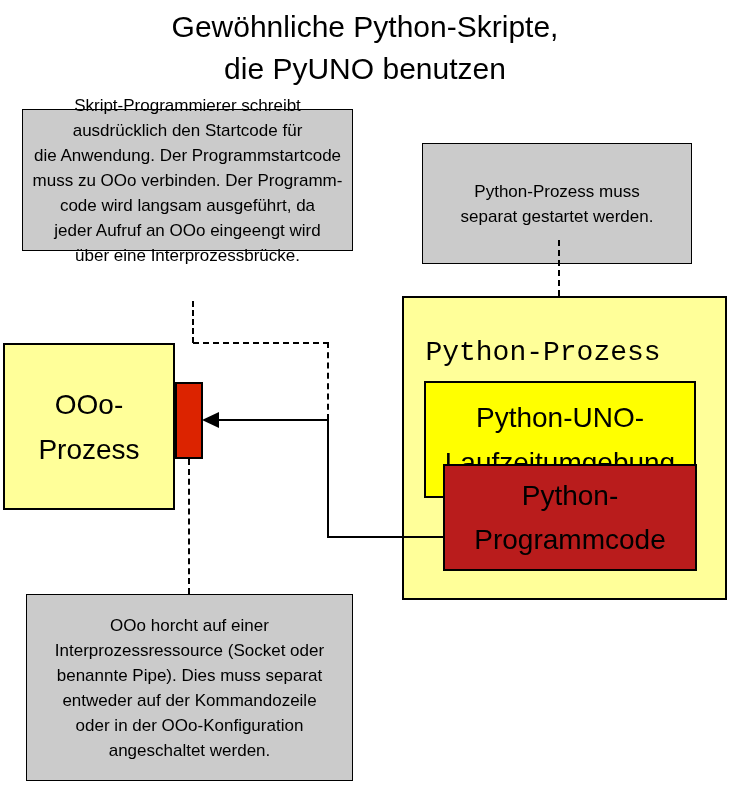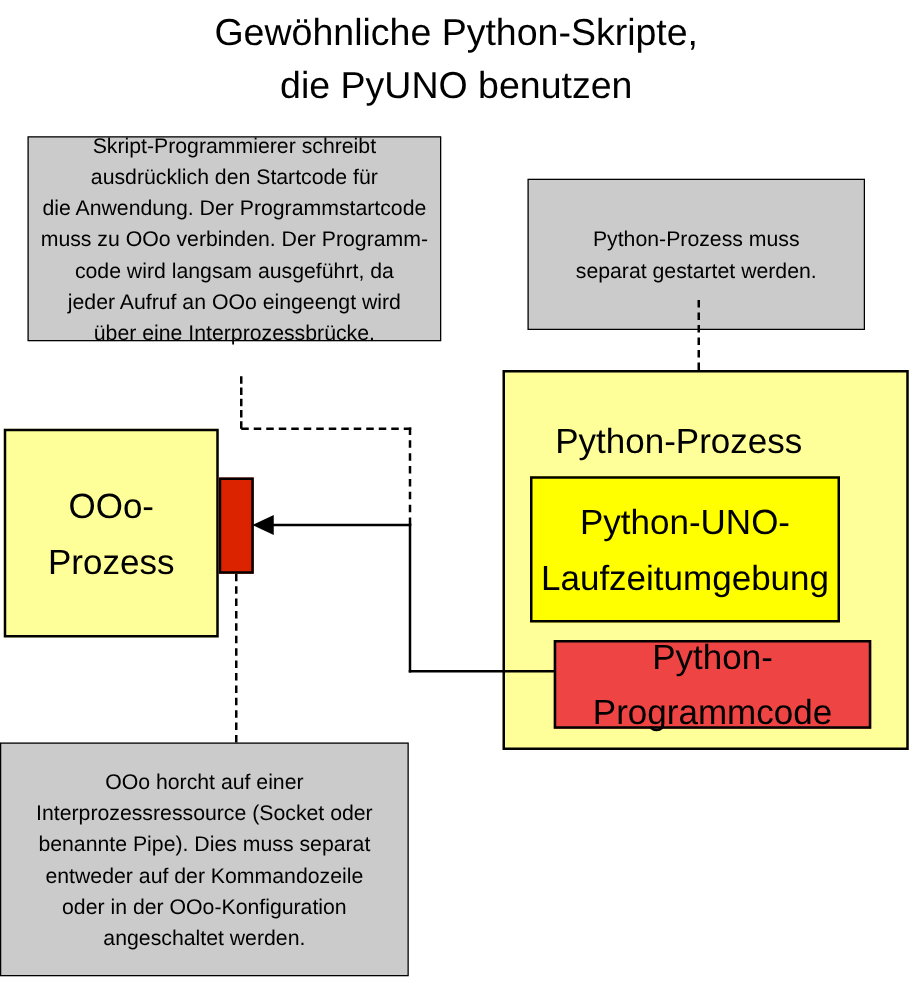--- a/index.html
+++ b/index.html
@@ -37,7 +37,7 @@
     align-items: center;
     justify-content: center;
   }
-  .note-tl { left: 22px;  top: 109px; width: 331px; height: 164px; }
+  .note-tl { left: 22px;  top: 109px; width: 331px; height: 142px; }
   .note-tr { left: 422px; top: 119px; width: 270px; height: 121px; margin-top: 24px; }
   .note-bl { left: 0;  top: 594px; width: 327px; height: 187px; }
 

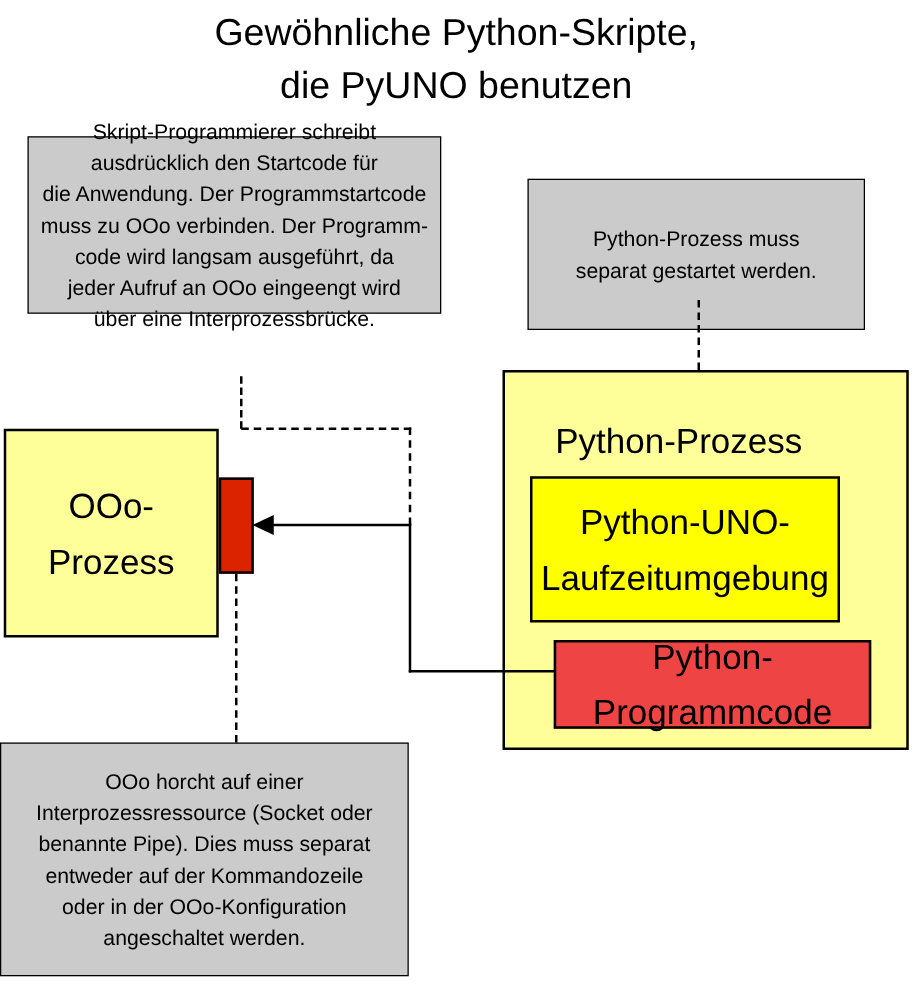--- a/index.html
+++ b/index.html
@@ -61,6 +61,7 @@
     text-align: center;
     font-size: 28px;
     line-height: 45px;
+    font-family: Liberation Mono, monospace;
   }
   .pyuno-runtime { left: 424px; top: 381px; width: 248px; height: 117px; background: #ffff00; }
   .python-code   { left: 443px; top: 512px; width: 254px; height: 71px;  background: #ef4444; line-height: 44px; }

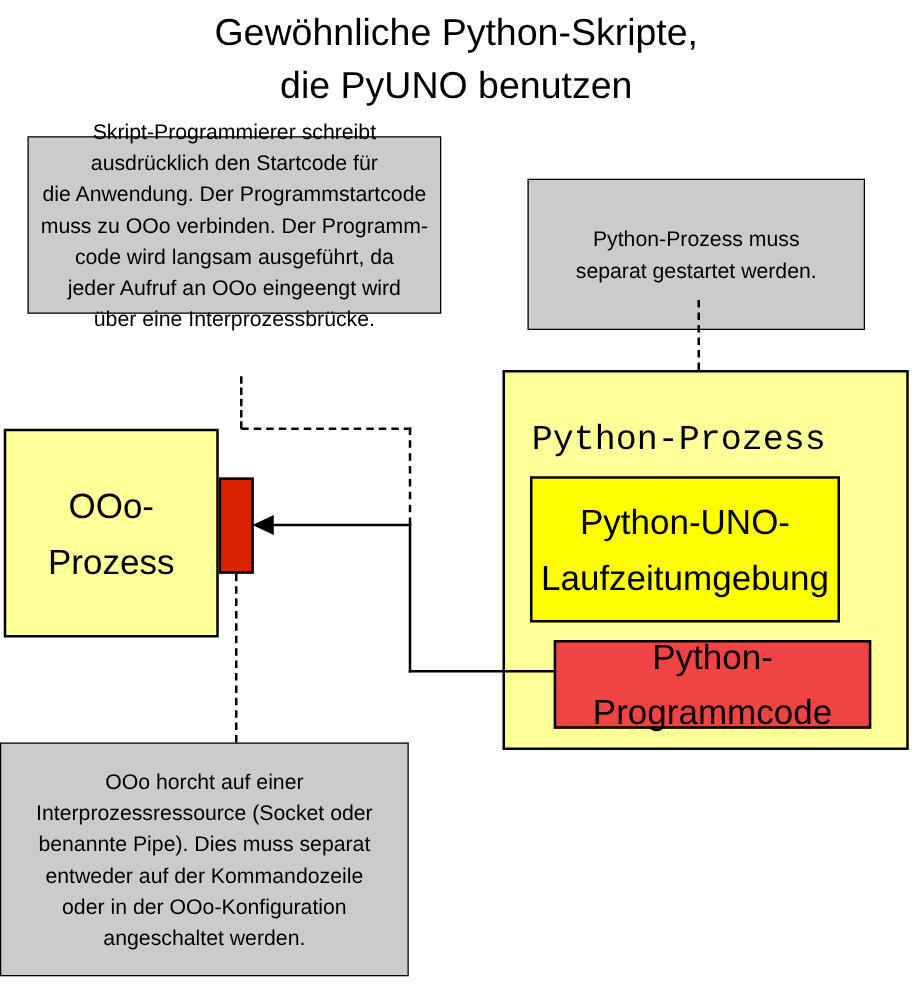--- a/index.html
+++ b/index.html
@@ -63,7 +63,7 @@
     line-height: 45px;
     font-family: Liberation Mono, monospace;
   }
-  .pyuno-runtime { left: 424px; top: 381px; width: 248px; height: 117px; background: #ffff00; }
+  .pyuno-runtime { left: 424px; top: 381px; width: 272px; height: 117px; background: #ffff00; }
   .python-code   { left: 443px; top: 512px; width: 254px; height: 71px;  background: #ef4444; line-height: 44px; }
   .ooo-process   { left: 3px;   top: 343px; width: 172px; height: 167px; background: #ffff99; }
   .bridge        { left: 175px; top: 382px; width: 28px;  height: 77px;  background: #dc2300; border: 2px solid #000000; }

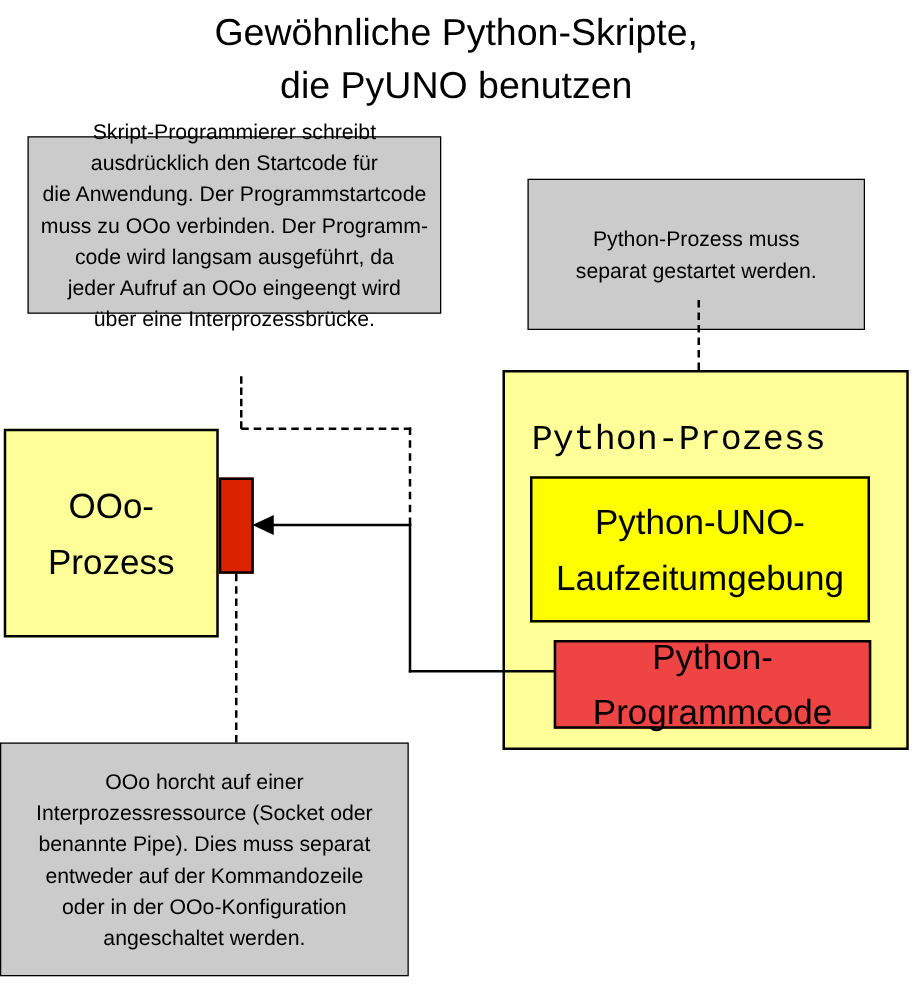--- a/index.html
+++ b/index.html
@@ -64,7 +64,7 @@
     font-family: Liberation Mono, monospace;
   }
   .pyuno-runtime { left: 424px; top: 381px; width: 272px; height: 117px; background: #ffff00; }
-  .python-code   { left: 443px; top: 512px; width: 254px; height: 71px;  background: #ef4444; line-height: 44px; }
+  .python-code   { left: 443px; top: 464px; width: 254px; height: 107px;  background: #b91c1c; line-height: 44px; }
   .ooo-process   { left: 3px;   top: 343px; width: 172px; height: 167px; background: #ffff99; }
   .bridge        { left: 175px; top: 382px; width: 28px;  height: 77px;  background: #dc2300; border: 2px solid #000000; }
 

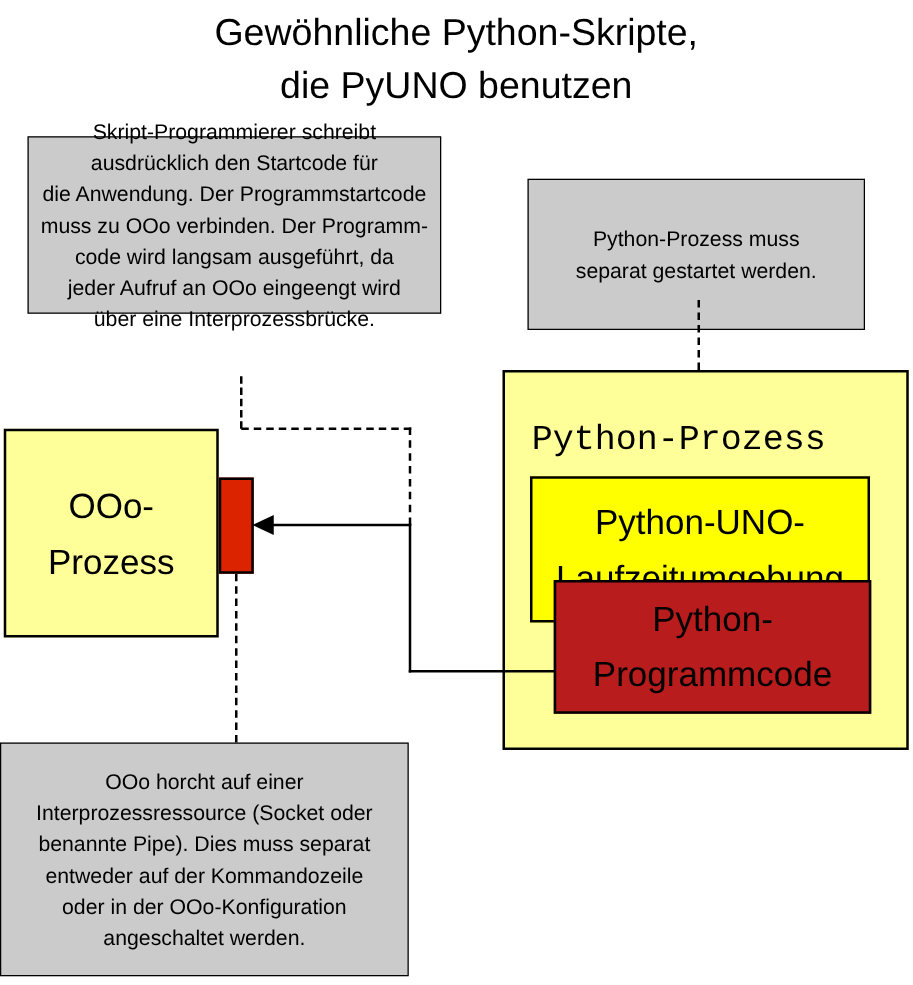--- a/index.html
+++ b/index.html
@@ -39,7 +39,7 @@
   }
   .note-tl { left: 22px;  top: 109px; width: 331px; height: 142px; }
   .note-tr { left: 422px; top: 119px; width: 270px; height: 121px; margin-top: 24px; }
-  .note-bl { left: 0;  top: 594px; width: 327px; height: 187px; }
+  .note-bl { left: 26px;  top: 594px; width: 327px; height: 187px; }
 
   .node {
     border: 2px solid #000000;

